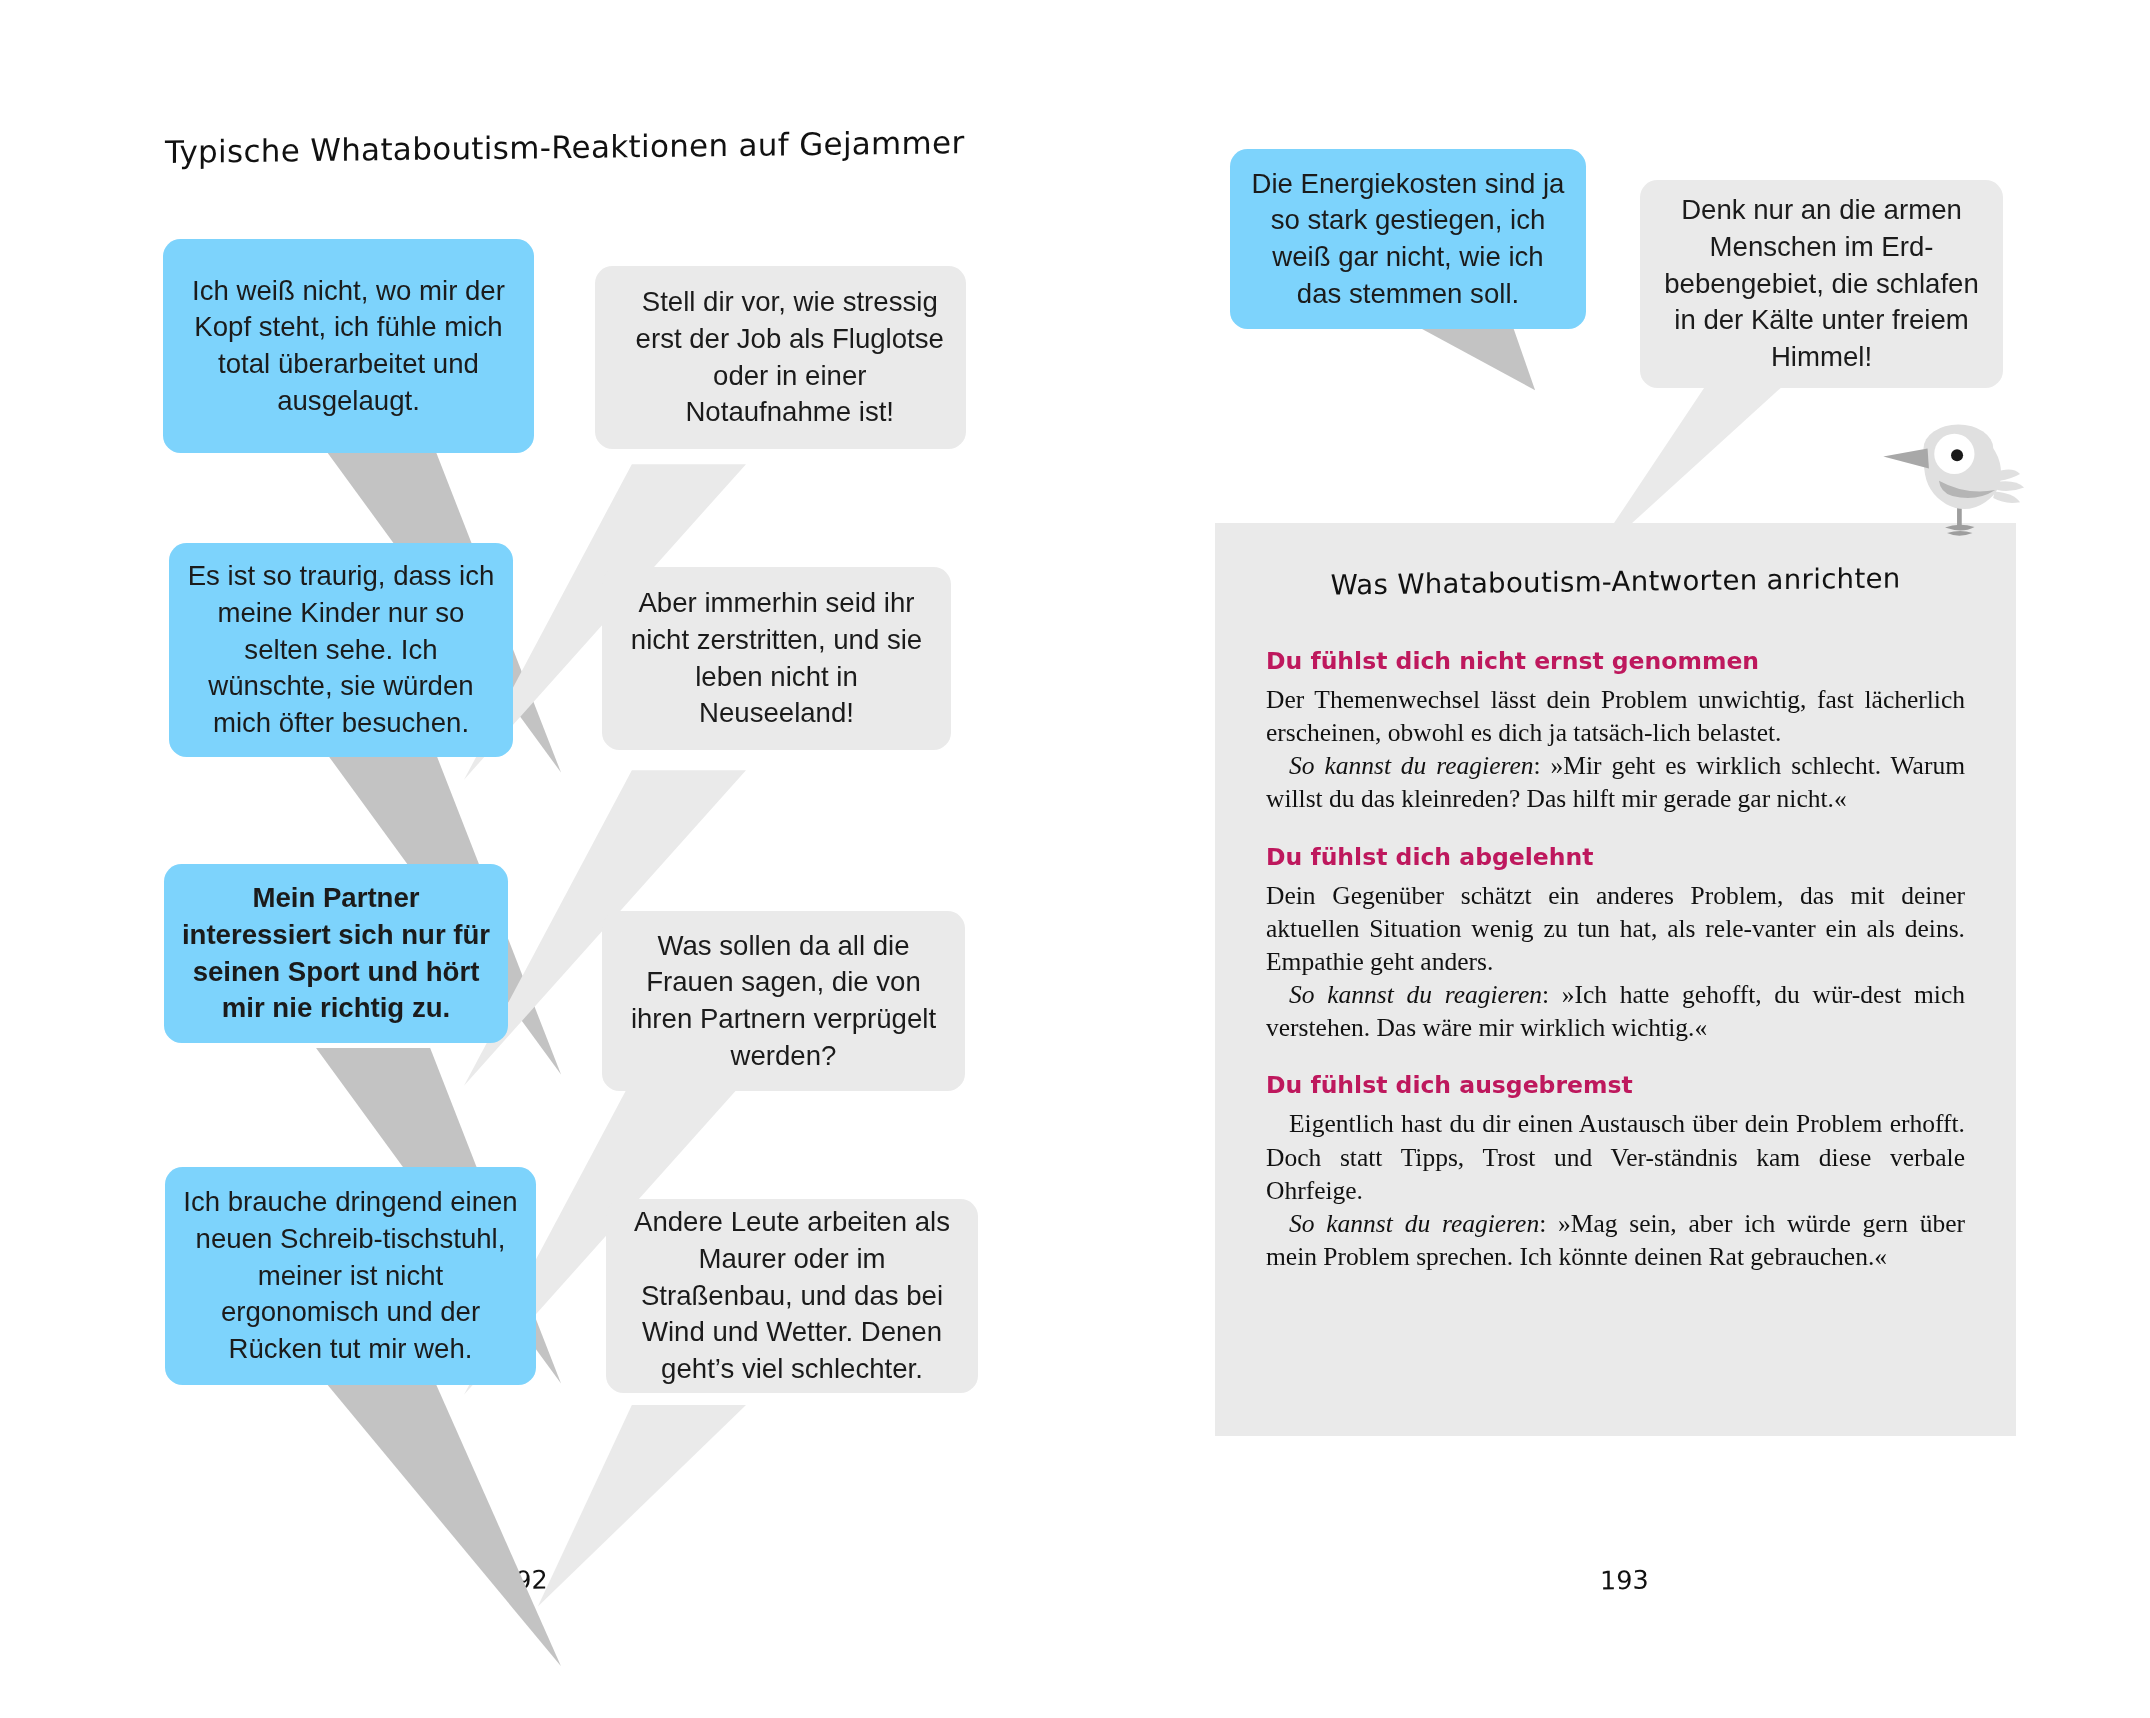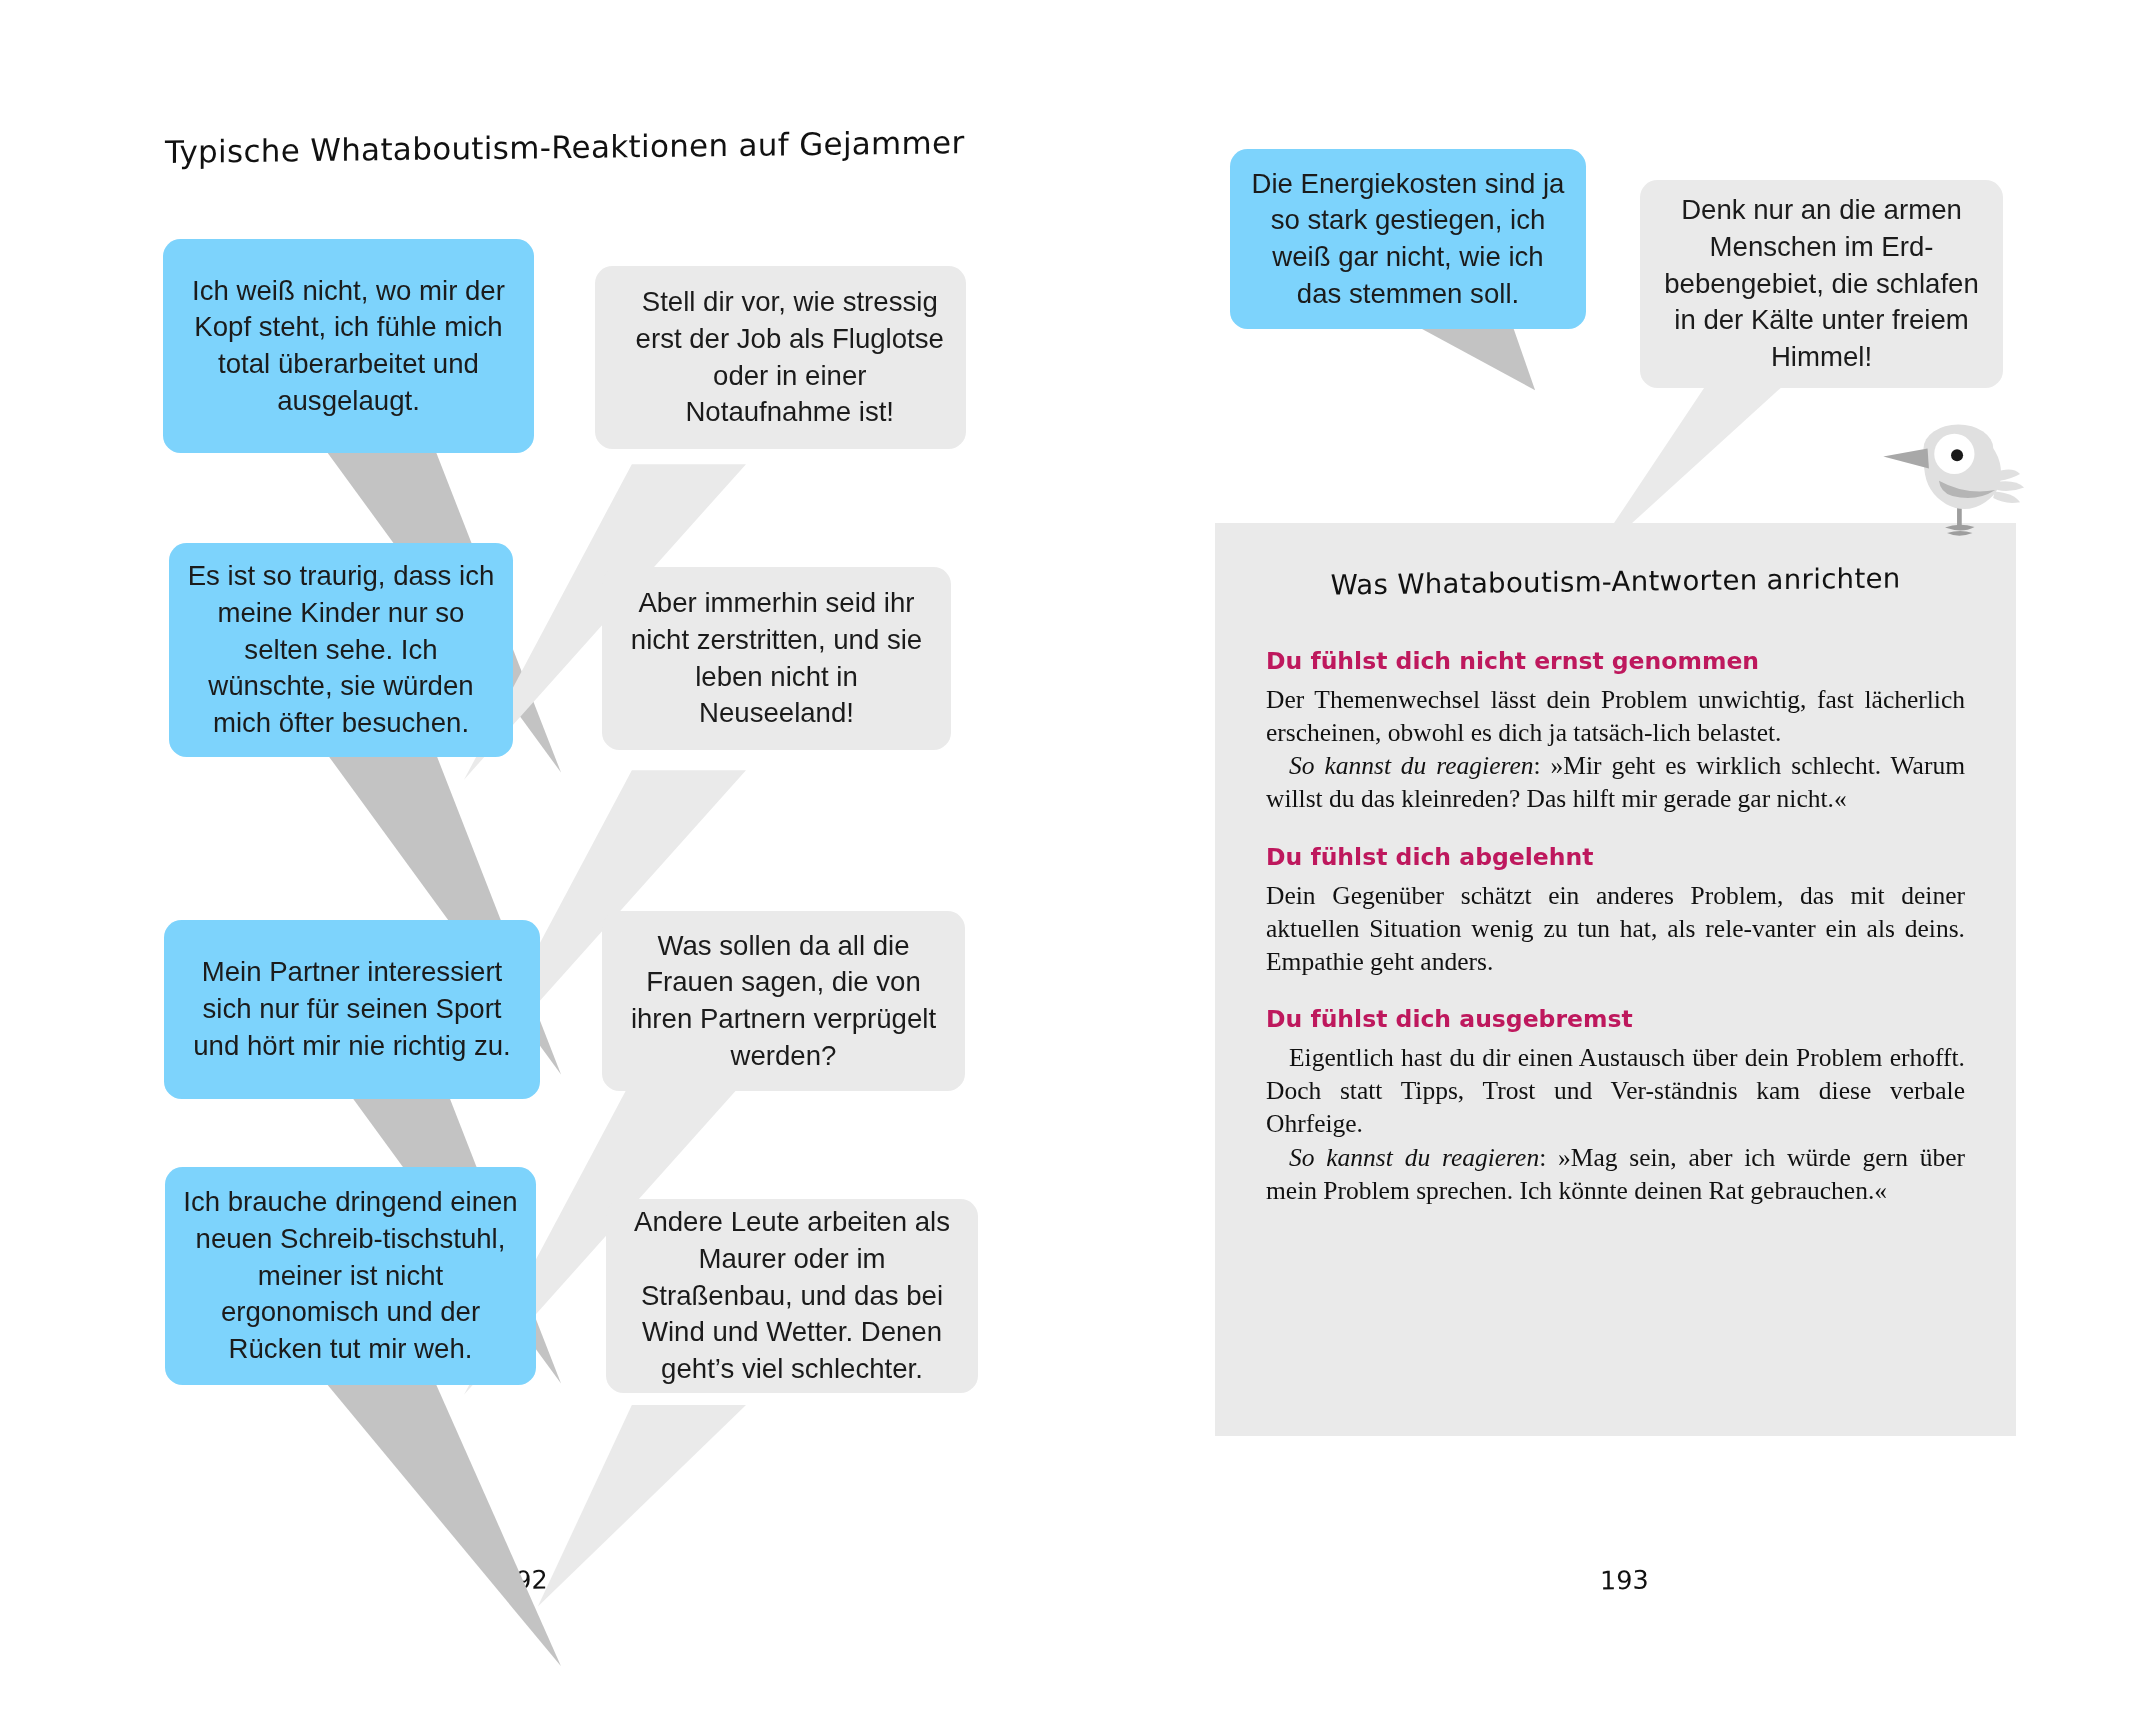--- a/index.html
+++ b/index.html
@@ -155,7 +155,7 @@
     <div class="bubble dark" style="left:169px;top:543px;width:344px;height:214px;">
       <span>Es ist so traurig, dass ich meine Kinder nur so selten sehe. Ich wünschte, sie würden mich öfter besuchen.</span>
     </div>
-    <div class="bubble dark" style="left:164px;top:920px;width:376px;height:179px;">
+    <div class="bubble dark" style="left:164px;top:864px;width:344px;height:179px;font-weight:bold;">
       <span>Mein Partner interessiert sich nur für seinen Sport und hört mir nie richtig zu.</span>
     </div>
     <div class="bubble dark" style="left:165px;top:1167px;width:371px;height:218px;">

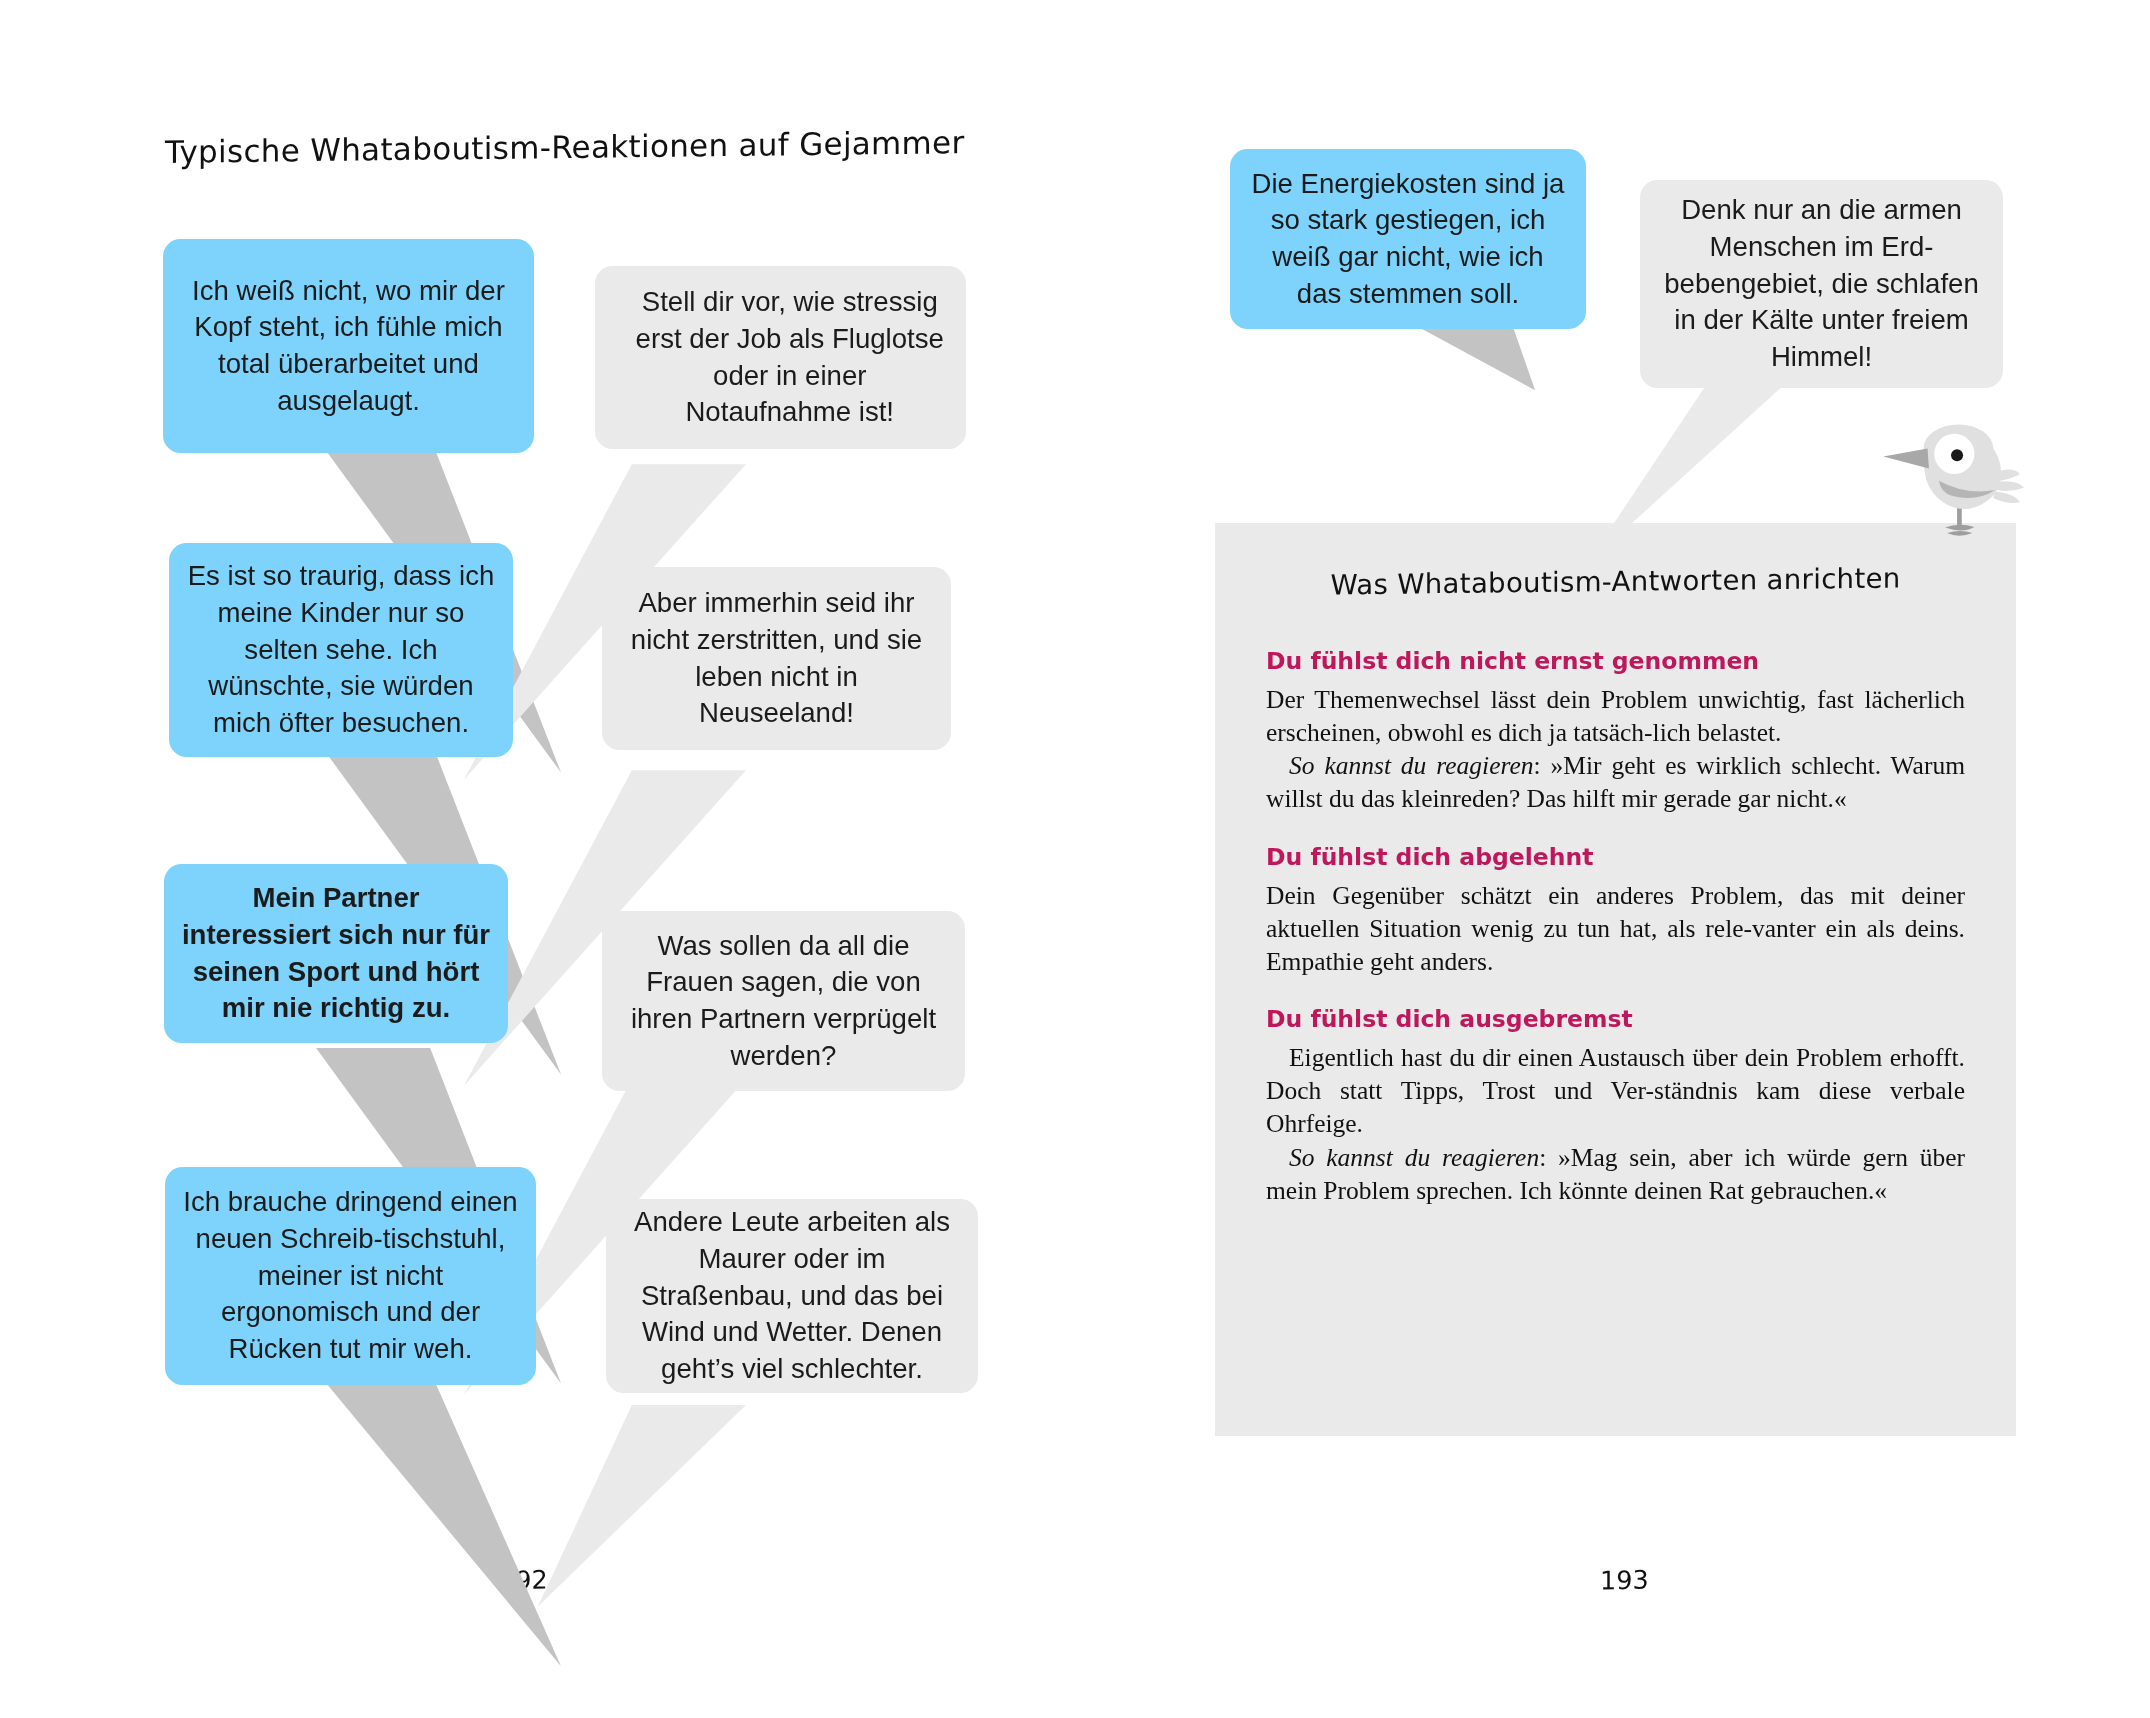--- a/index.html
+++ b/index.html
@@ -236,6 +236,7 @@
         <div class="sec">
           <div class="sec-head">Du fühlst dich abgelehnt</div>
           <p class="sec-p">Dein Gegenüber schätzt ein anderes Problem, das mit deiner aktuellen Situation wenig zu tun hat, als rele-vanter ein als deins. Empathie geht anders.</p>
+          <p class="sec-p indent"><em>So kannst du reagieren</em><span>: »Ich hatte gehofft, du wür-dest mich verstehen. Das wäre mir wirklich wichtig.«</span></p>
         </div>
 
         <div class="sec">

